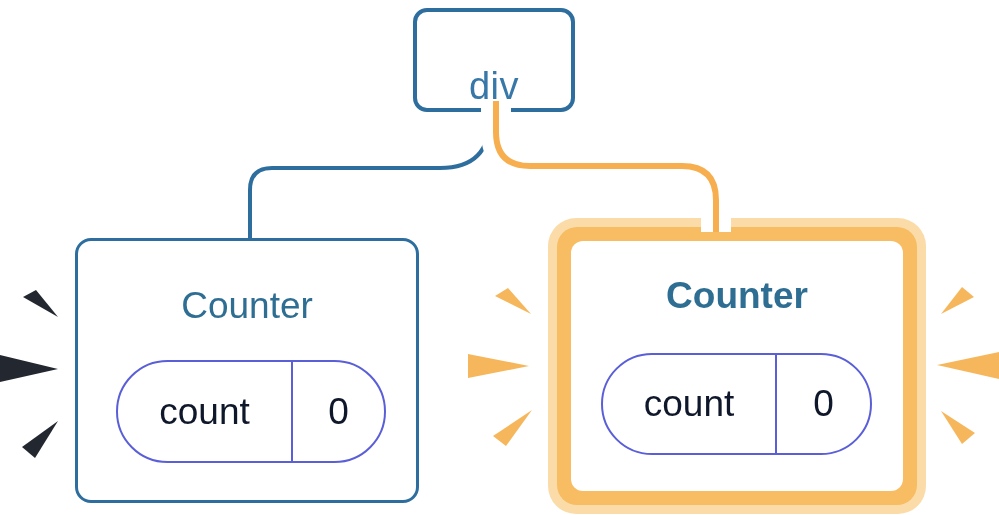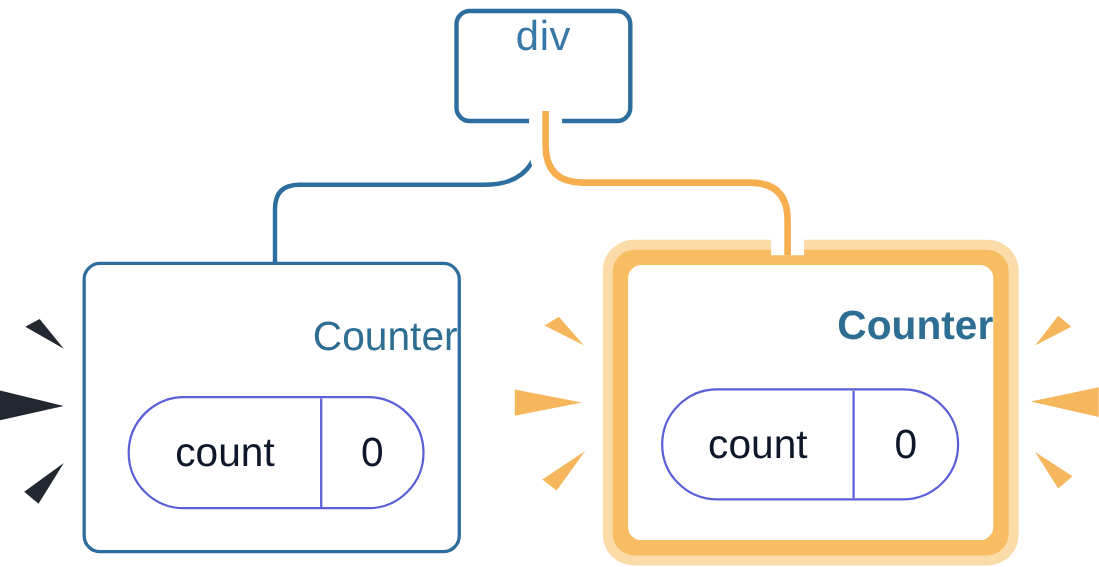--- a/index.html
+++ b/index.html
@@ -26,7 +26,7 @@
     background: #ffffff;
     border: 4px solid #2E6E9E;
     border-radius: 14px;
-    display: flex; align-items: flex-start; justify-content: center;
+    display: flex; align-items: flex-end; justify-content: center;
     z-index: 1;
   }
   .root-node .label {

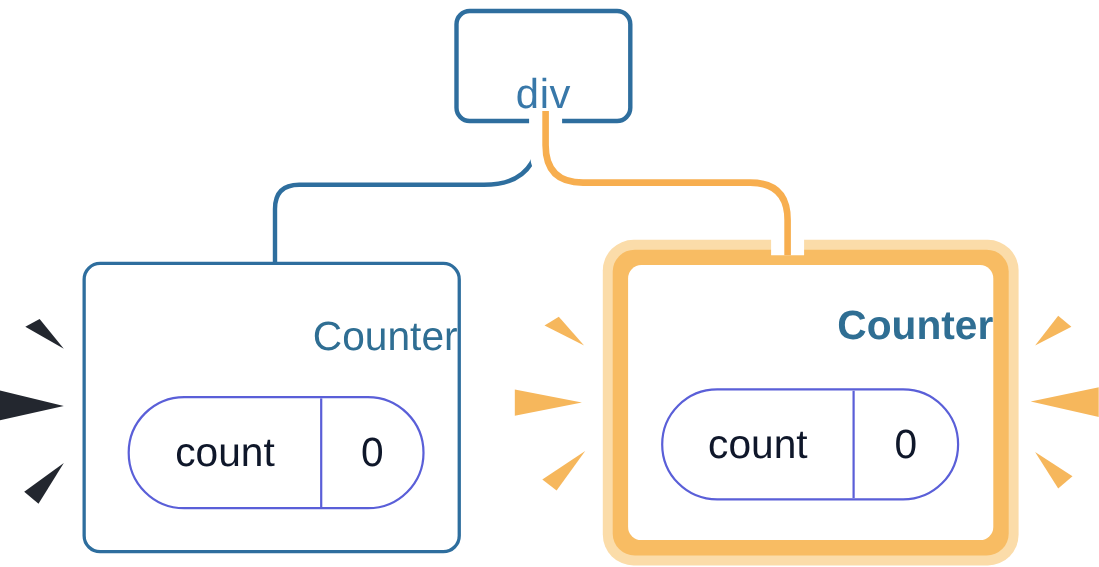--- a/index.html
+++ b/index.html
@@ -45,7 +45,7 @@
   }
   .card-title {
     position: absolute; left: 0; right: 0; top: 44px;
-    text-align: right;
+    text-align: center;
     color: #2F6E93; font-size: 37px; font-weight: 500;
   }
   .card-title.bold { font-weight: 700; top: 34px; }

